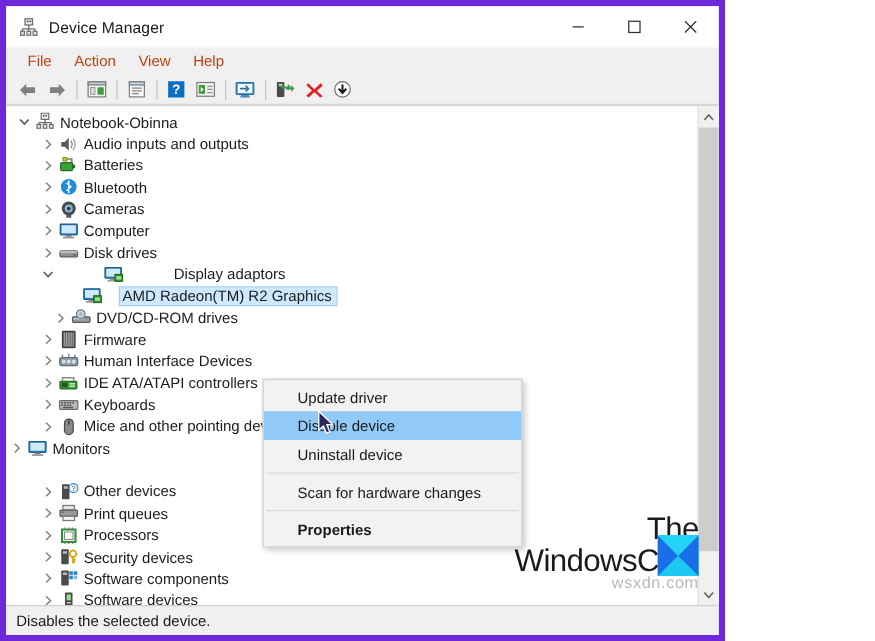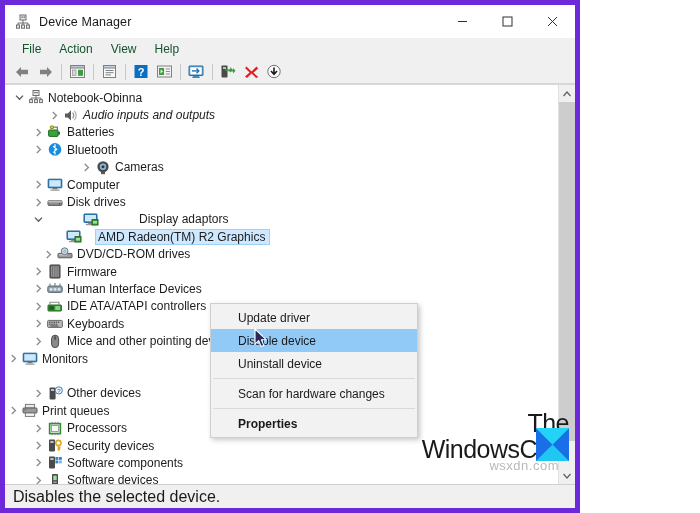--- a/index.html
+++ b/index.html
@@ -62,7 +62,7 @@
   }
   .menuitem {
     font-size: 12px;
-    color: #14532d;
+    color: #c2410c;
     padding: 2px 9px;
   }
 

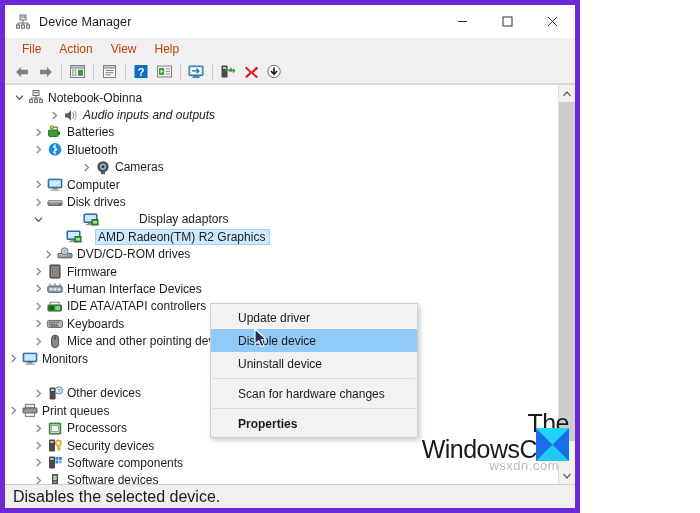--- a/index.html
+++ b/index.html
@@ -384,7 +384,7 @@
           </span>
           <span class="lbl">Notebook-Obinna</span>
         </div>
-        <div class="row" style="padding-left: 41px; font-style: italic;">
+        <div class="row" style="padding-left: 25px;">
           <span class="chev">
             <svg width="9" height="9" viewBox="0 0 9 9">
               <path d="M2.8 1 L6.4 4.5 L2.8 8" fill="none" stroke="#8a8a8a" stroke-width="1.3"></path>

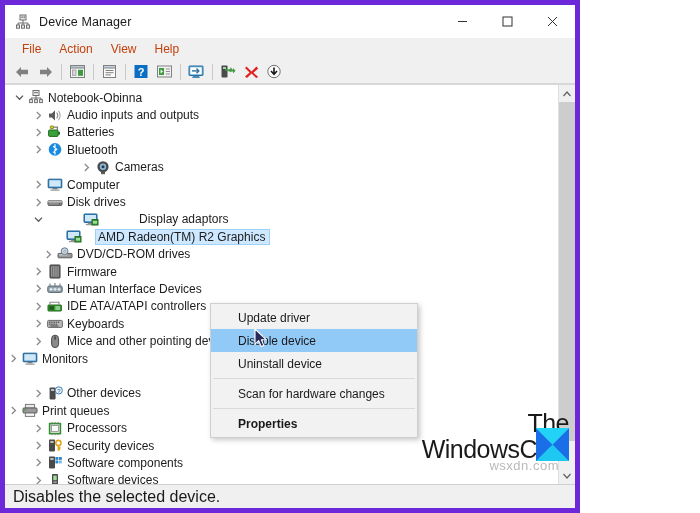--- a/index.html
+++ b/index.html
@@ -429,7 +429,7 @@
           </span>
           <span class="lbl">Bluetooth</span>
         </div>
-        <div class="row" style="padding-left: 25px; margin-left: 48px;">
+        <div class="row" style="padding-left: 25px;">
           <span class="chev">
             <svg width="9" height="9" viewBox="0 0 9 9">
               <path d="M2.8 1 L6.4 4.5 L2.8 8" fill="none" stroke="#8a8a8a" stroke-width="1.3"></path>

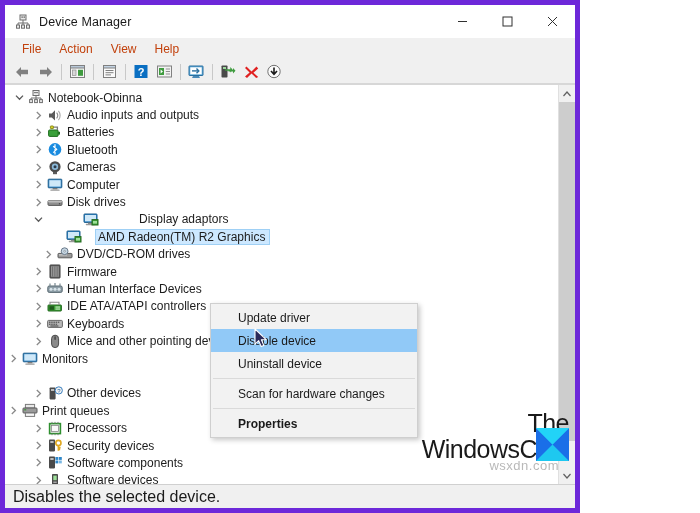--- a/index.html
+++ b/index.html
@@ -662,7 +662,7 @@
           </span>
           <span class="lbl">Other devices</span>
         </div>
-        <div class="row" style="">
+        <div class="row" style="padding-left: 25px;">
           <span class="chev">
             <svg width="9" height="9" viewBox="0 0 9 9">
               <path d="M2.8 1 L6.4 4.5 L2.8 8" fill="none" stroke="#8a8a8a" stroke-width="1.3"></path>

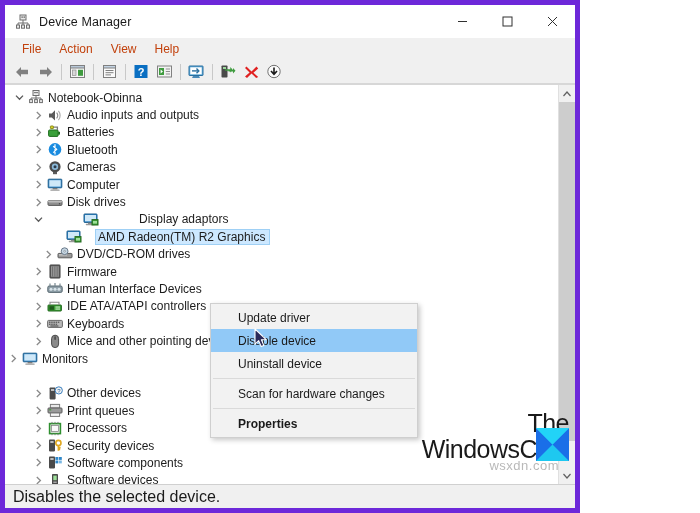--- a/index.html
+++ b/index.html
@@ -207,7 +207,7 @@
   
   .watermark {
     position: absolute;
-    right: 6px; bottom: 22px;
+    right: 16px; bottom: 22px;
     text-align: right;
     z-index: 40;
     pointer-events: none;

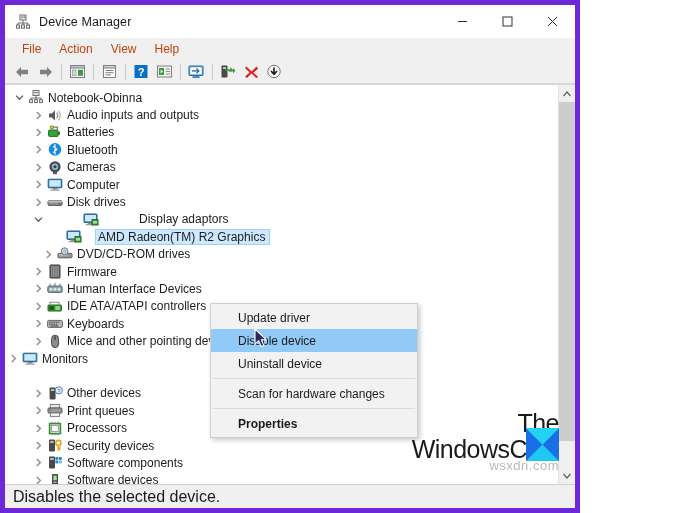--- a/index.html
+++ b/index.html
@@ -164,7 +164,7 @@
     display: flex;
     align-items: center;
     padding-left: 8px;
-    font-size: 16px;
+    font-size: 12px;
     color: #1a1a1a;
     flex: none;
   }

